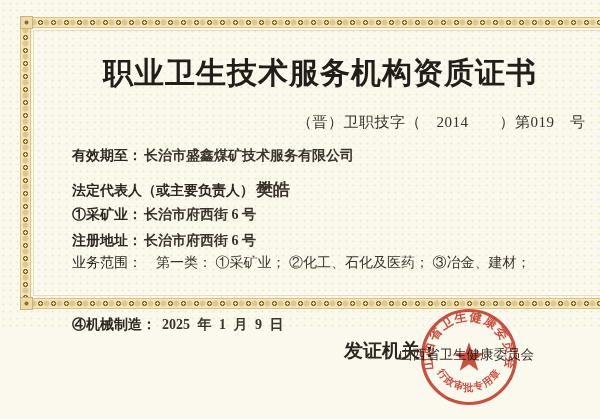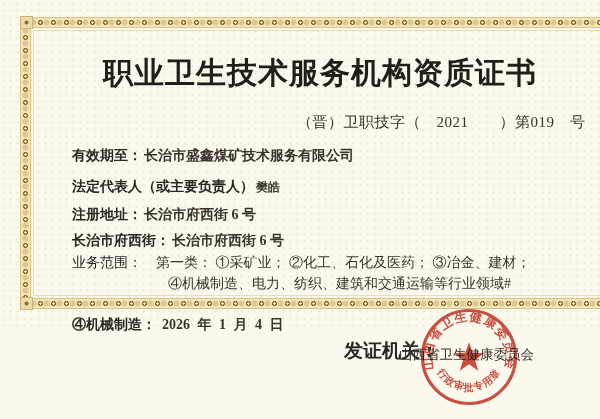--- a/index.html
+++ b/index.html
@@ -87,7 +87,7 @@
 
   <div class="title">职业卫生技术服务机构资质证书</div>
 
-  <div class="certno">（晋）卫职技字（　2021　　）第019　号</div>
+  <div class="certno">（晋）卫职技字（　2014　　）第019　号</div>
 
   <div class="row r1">
     <span class="lbl">有效期至：</span><span class="val">长治市盛鑫煤矿技术服务有限公司</span>

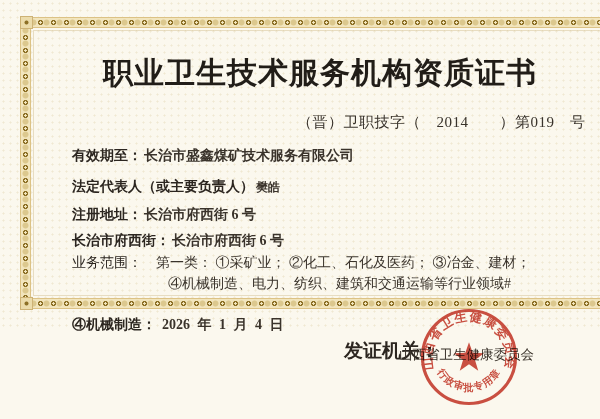--- a/index.html
+++ b/index.html
@@ -53,7 +53,7 @@
   .row .lbl{font-weight:bold;color:#2c2620;}
   .row .val{font-weight:bold;color:#3a332b;margin-left:2px;}
   .row.r1{top:147px;} .row.r2{top:178px;} .row.r3{top:206px;} .row.r4{top:232px;}
-  .row.r2 .val{font-size:12px;}
+  .row.r2 .val{font-size:17px;}
   .scope{position:absolute;left:72px;top:254px;font-size:14px;}
   .scope .lbl{font-weight:normal;float:left;color:#2c2620;}
   .scope .lines{margin-left:14px;float:left;max-width:400px;color:#3a332b;}

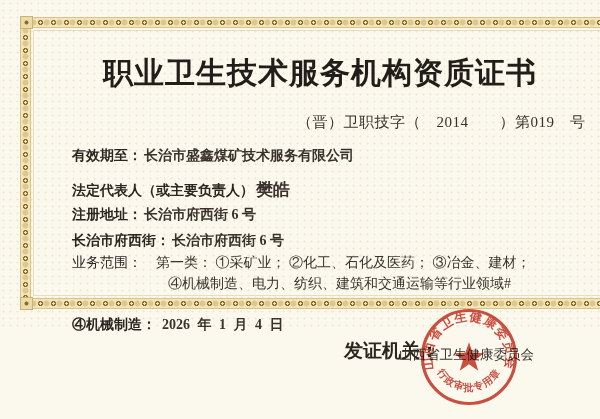--- a/index.html
+++ b/index.html
@@ -96,7 +96,7 @@
     <span class="lbl">法定代表人（或主要负责人）</span><span class="val">樊皓</span>
   </div>
   <div class="row r3">
-    <span class="lbl">注册地址：</span><span class="val">长治市府西街 6 号</span>
+    <span class="lbl">①采矿业：</span><span class="val">长治市府西街 6 号</span>
   </div>
   <div class="row r4">
     <span class="lbl">长治市府西街：</span><span class="val">长治市府西街 6 号</span>

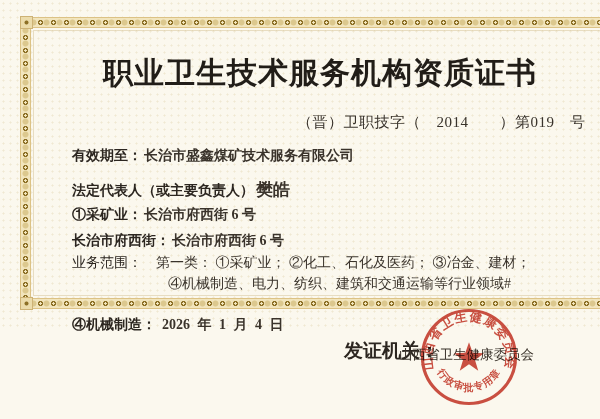--- a/index.html
+++ b/index.html
@@ -99,7 +99,7 @@
     <span class="lbl">①采矿业：</span><span class="val">长治市府西街 6 号</span>
   </div>
   <div class="row r4">
-    <span class="lbl">长治市府西街：</span><span class="val">长治市府西街 6 号</span>
+    <span class="lbl">注册地址：</span><span class="val">长治市府西街 6 号</span>
   </div>
 
   <div class="scope">

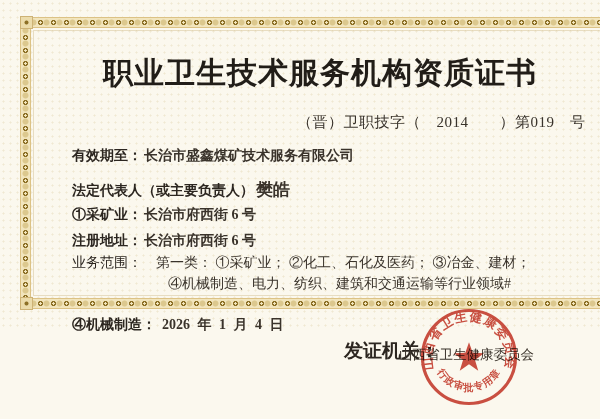--- a/index.html
+++ b/index.html
@@ -106,7 +106,6 @@
     <span class="lbl">业务范围：</span>
     <span class="lines">
       <div class="l1">第一类： ①采矿业； ②化工、石化及医药； ③冶金、建材；</div>
-      <div class="l2">④机械制造、电力、纺织、建筑和交通运输等行业领域#</div>
     </span>
   </div>
 

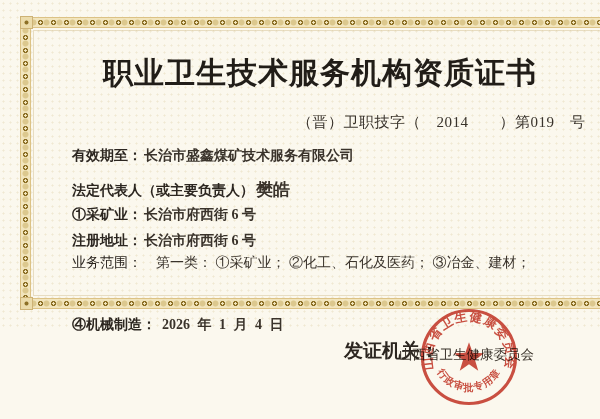--- a/index.html
+++ b/index.html
@@ -110,7 +110,7 @@
   </div>
 
   <div class="row r5">
-    <span class="lbl">④机械制造：</span><span class="val">2026 年 1 月 4 日</span>
+    <span class="lbl">④机械制造：</span><span class="val">2025 年 1 月 9 日</span>
   </div>
 
   <div class="issuer-lbl">发证机关：</div>

